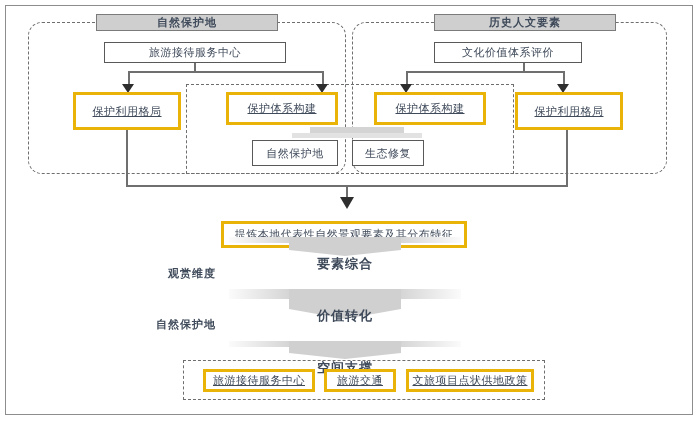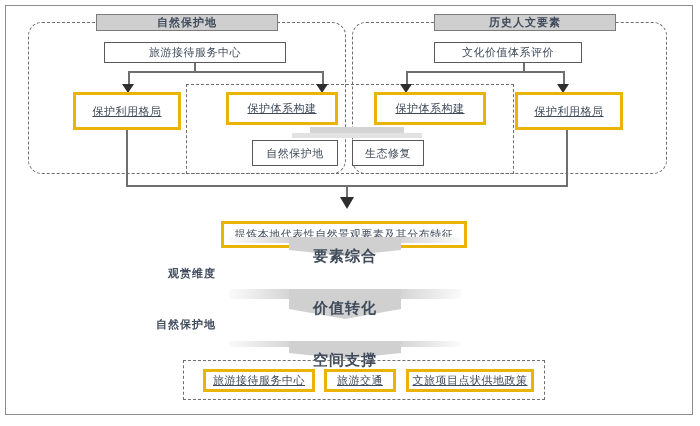--- a/index.html
+++ b/index.html
@@ -48,8 +48,8 @@
   .ribbon .cap{position:absolute;left:0;top:0;width:100%;height:100%;}
   .ribbon .txt{position:absolute;left:0;top:0;width:100%;height:100%;
                display:flex;align-items:flex-start;justify-content:center;
-               color:#3f4a5a;font-size:15px;font-weight:bold;letter-spacing:1px;
-               white-space:nowrap;padding-top:10px;box-sizing:border-box;}
+               color:#3f4a5a;font-size:13px;font-weight:bold;letter-spacing:1px;
+               white-space:nowrap;padding-top:18px;box-sizing:border-box;}
   .smallblob{position:absolute;background:#d4d4d4;}
 </style>
 </head>

